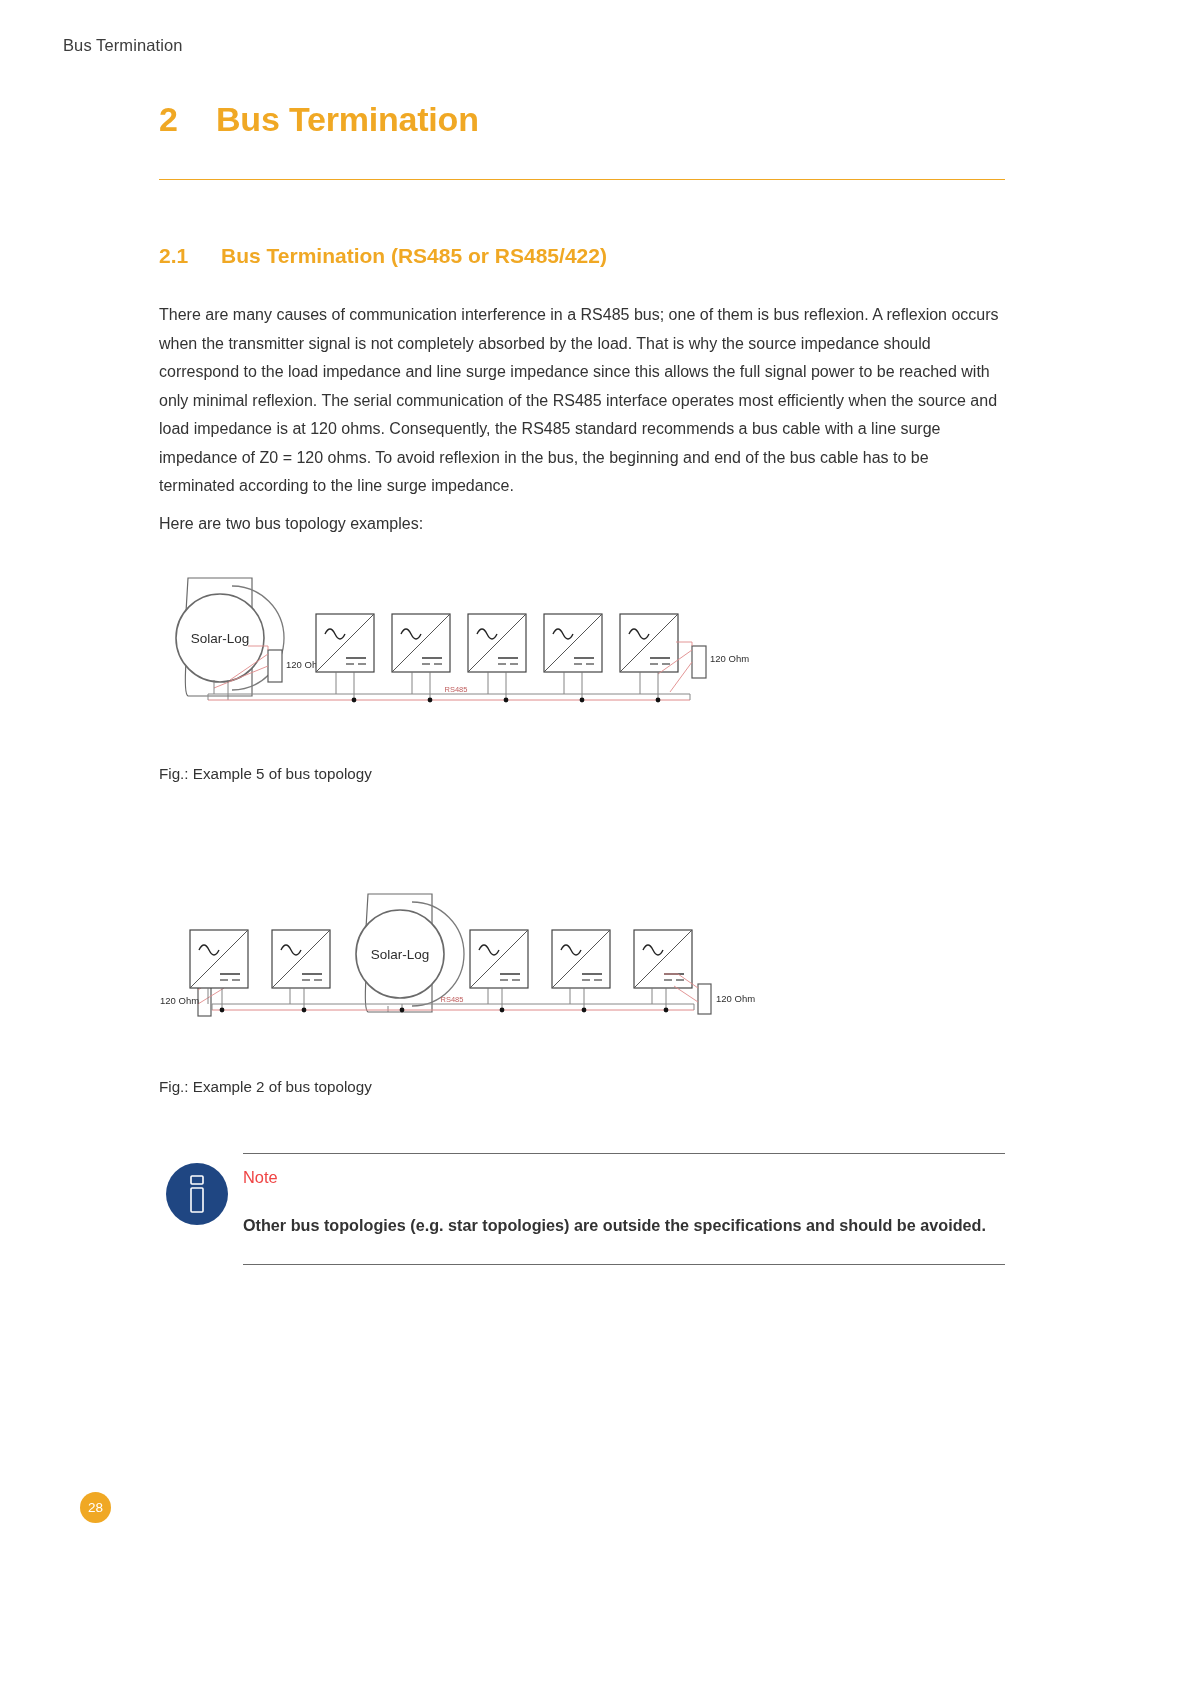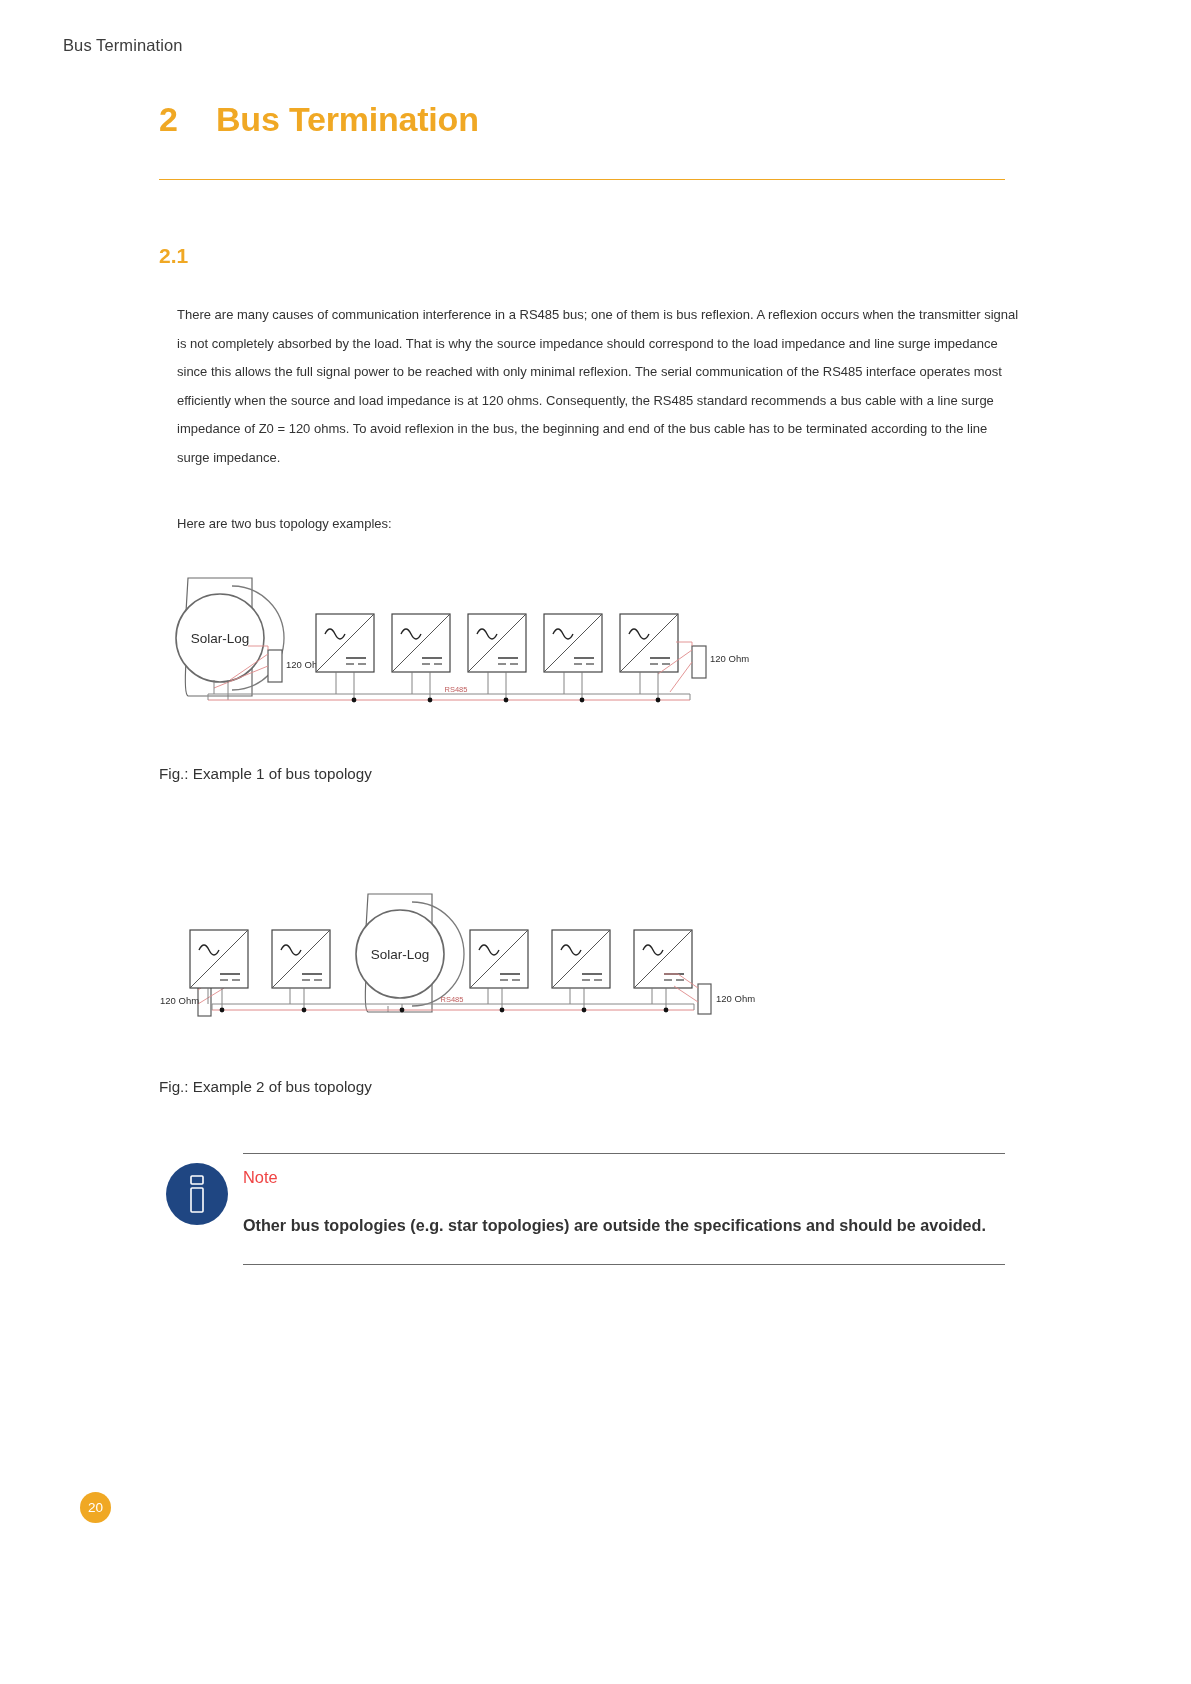--- a/index.html
+++ b/index.html
@@ -184,6 +184,7 @@
 
   <div class="section-heading">
     <span class="section-num">2.1</span>
+    <span>Bus Termination (RS485 or RS485/422)</span>
   </div>
 
   <div class="body-para" id="para-main">There are many causes of communication interference in a RS485 bus; one of them is bus reflexion. A reflexion occurs when the transmitter signal is not completely absorbed by the load. That is why the source impedance should correspond to the load impedance and line surge impedance since this allows the full signal power to be reached with only minimal reflexion. The serial communication of the RS485 interface operates most efficiently when the source and load impedance is at 120 ohms. Consequently, the RS485 standard recommends a bus cable with a line surge impedance of Z0 = 120 ohms. To avoid reflexion in the bus, the beginning and end of the bus cable has to be terminated according to the line surge impedance.</div>

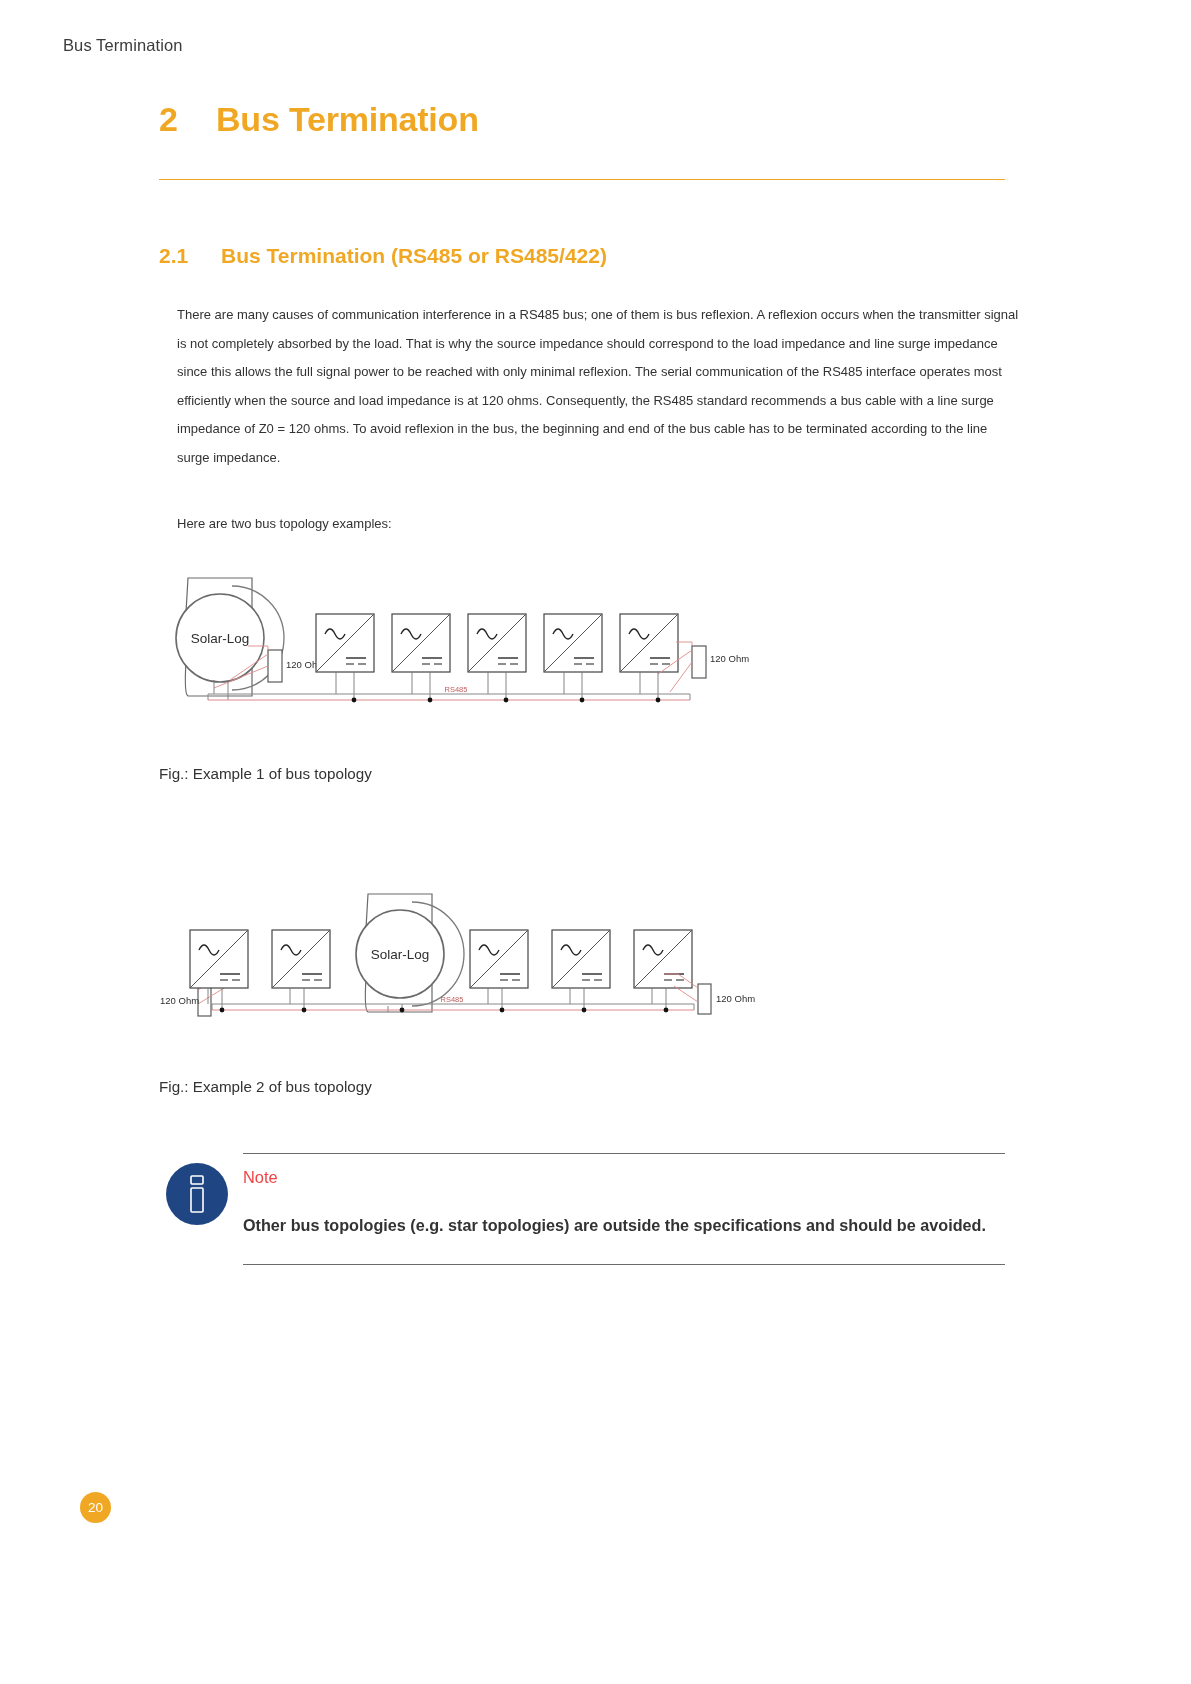--- a/index.html
+++ b/index.html
@@ -78,9 +78,9 @@
   
   .body-para {
     position: absolute;
-    left: 177px;
+    left: 159px;
     width: 846px;
-    font-size: 13px;
+    font-size: 16px;
     line-height: 28.5px;
     color: #333333;
     text-align: left;

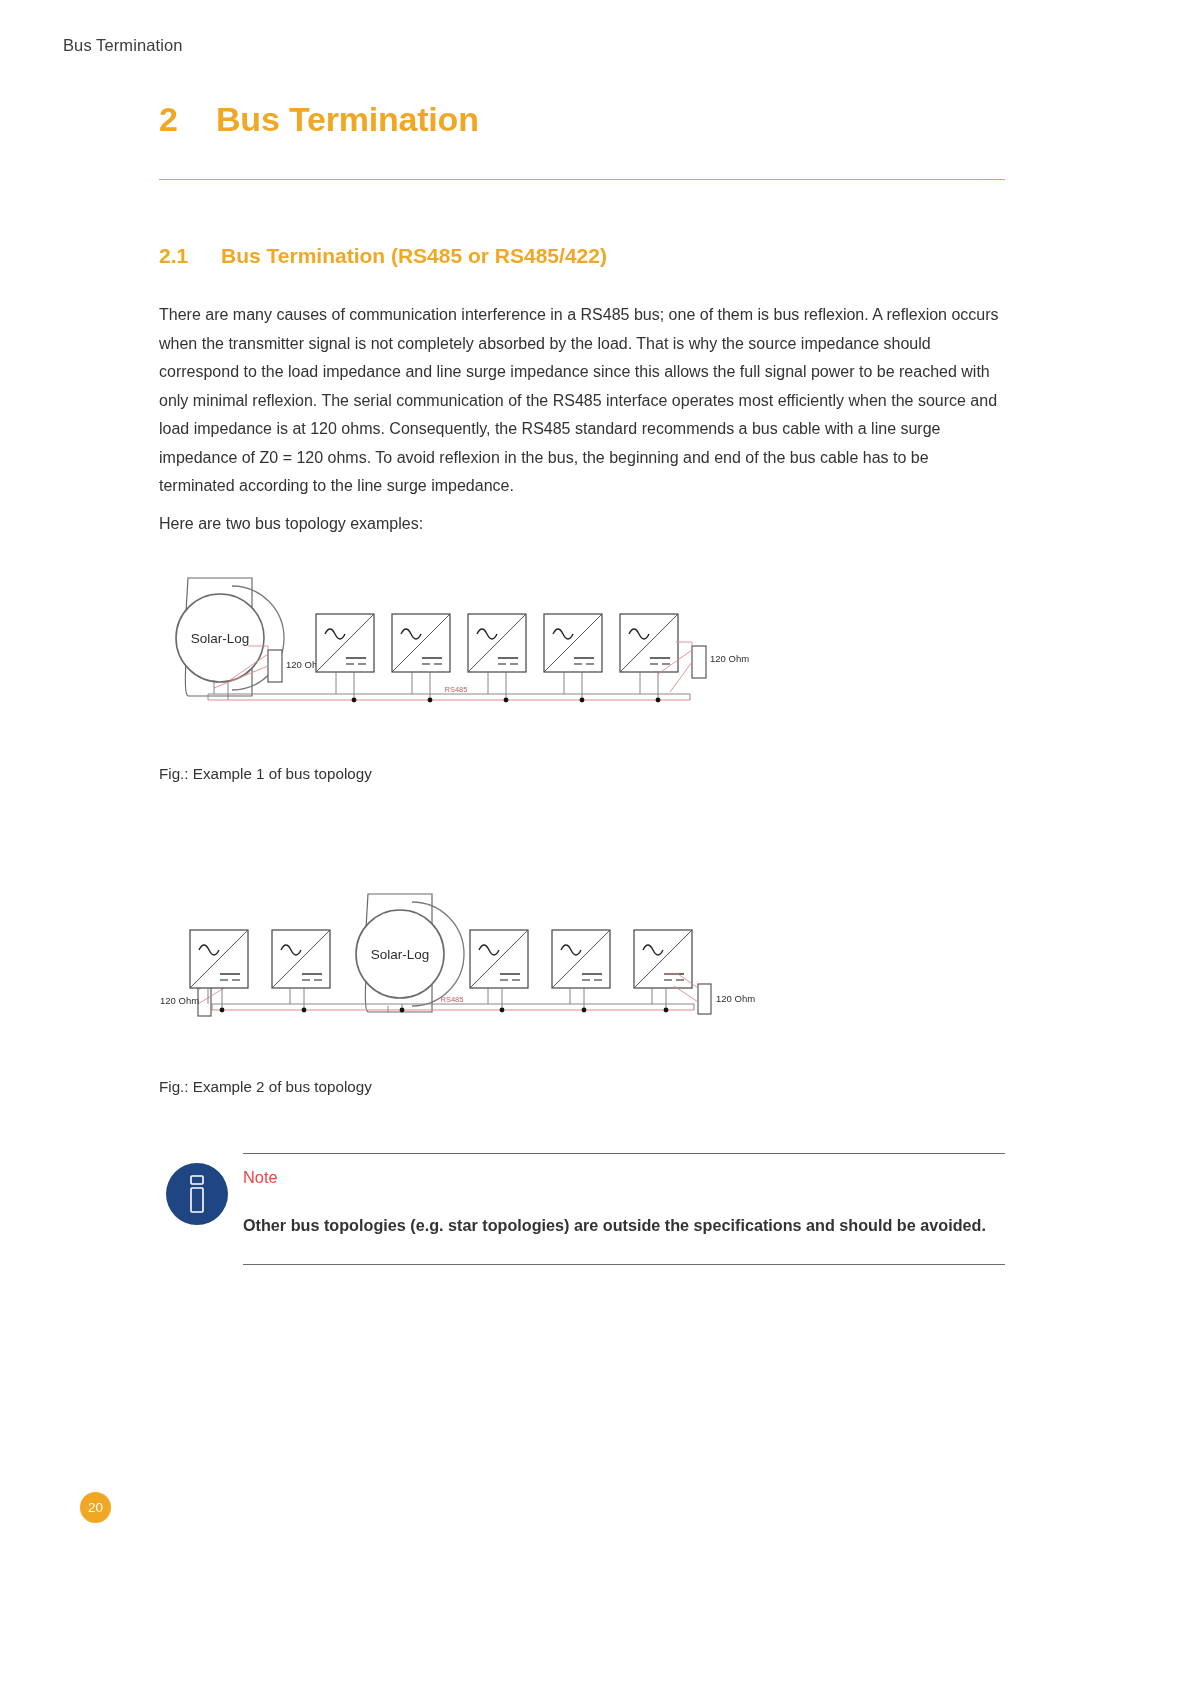--- a/index.html
+++ b/index.html
@@ -278,7 +278,7 @@
     </svg>
   </div>
 
-  <div class="fig-caption" id="caption-1">Fig.: Example 1 of bus topology</div>
+  <div class="fig-caption" id="caption-1">Fig.: Example 5 of bus topology</div>
 
   <div class="figure" id="figure-2">
     <svg width="600" height="165" viewBox="0 0 600 165">

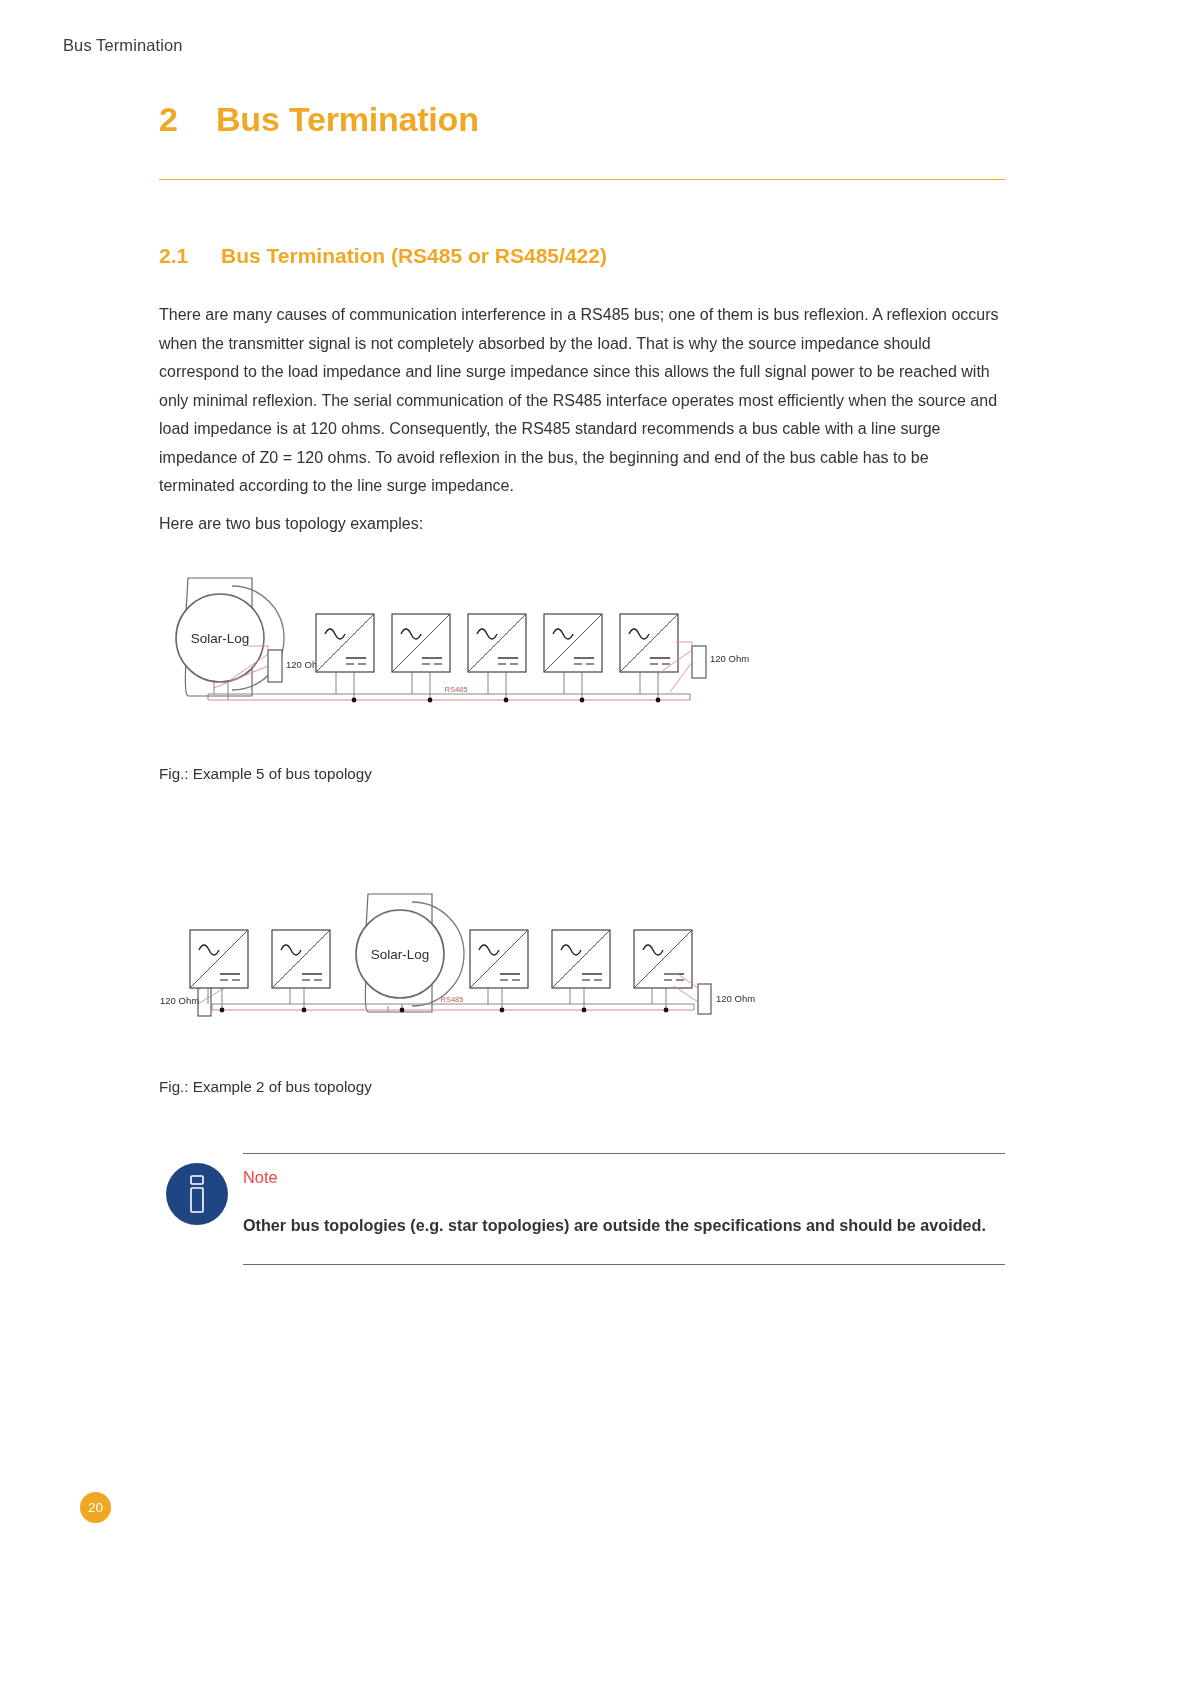--- a/index.html
+++ b/index.html
@@ -383,7 +383,7 @@
     <div class="note-rule-bottom"></div>
   </div>
 
-  <div class="page-number">20</div>
+  <div class="page-number">28</div>
 
 </div>
 

